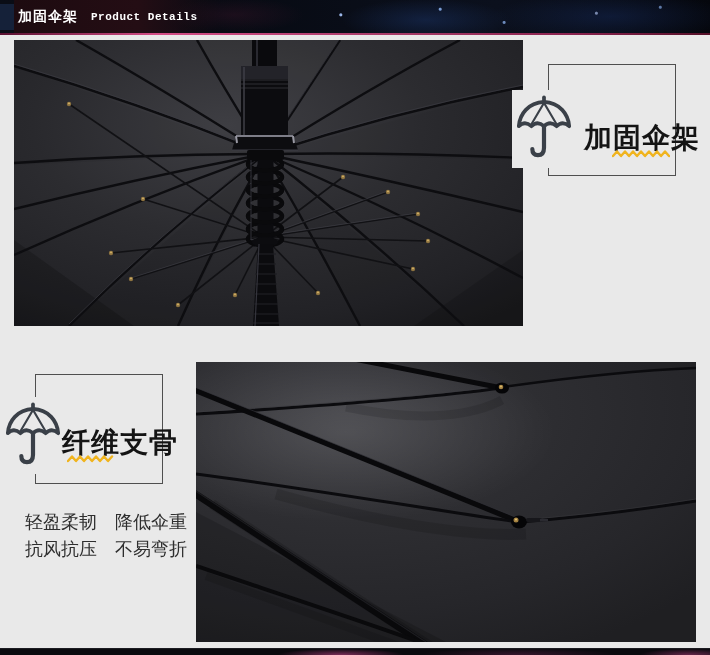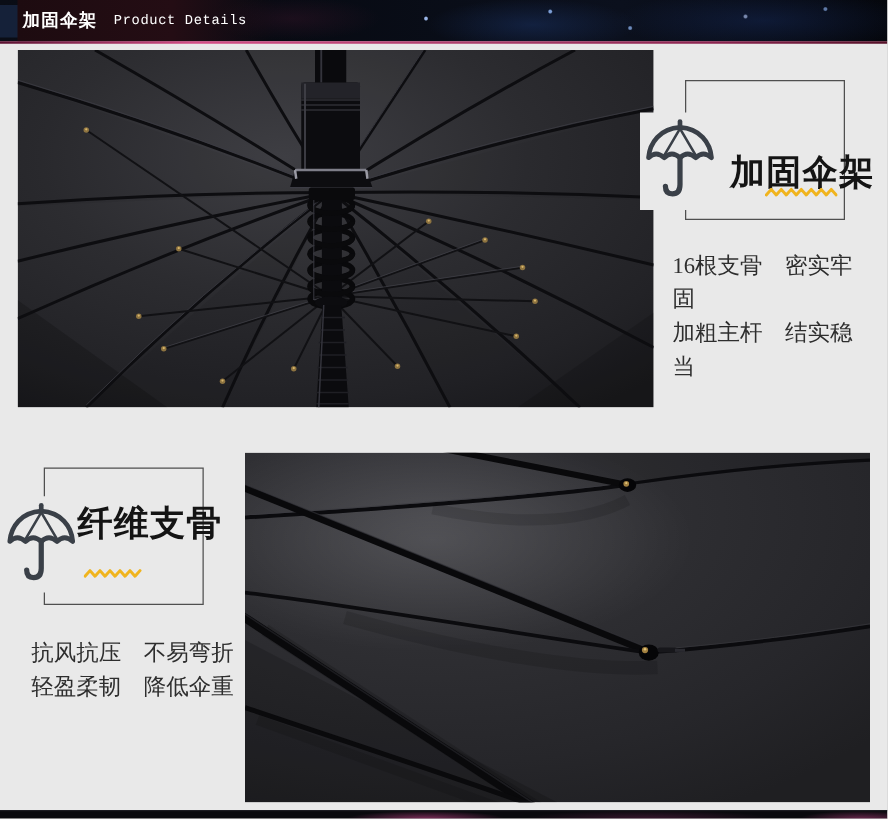--- a/index.html
+++ b/index.html
@@ -37,7 +37,7 @@
     margin-right:13px; white-space:nowrap;
   }
   .title-en {
-    color:#ffffff; font-weight:normal; font-size:11px; letter-spacing:.5px;
+    color:#ffffff; font-weight:bold; font-size:11px; letter-spacing:.5px;
     font-family:"Liberation Mono", monospace; white-space:nowrap;
   }
   .accent-line {

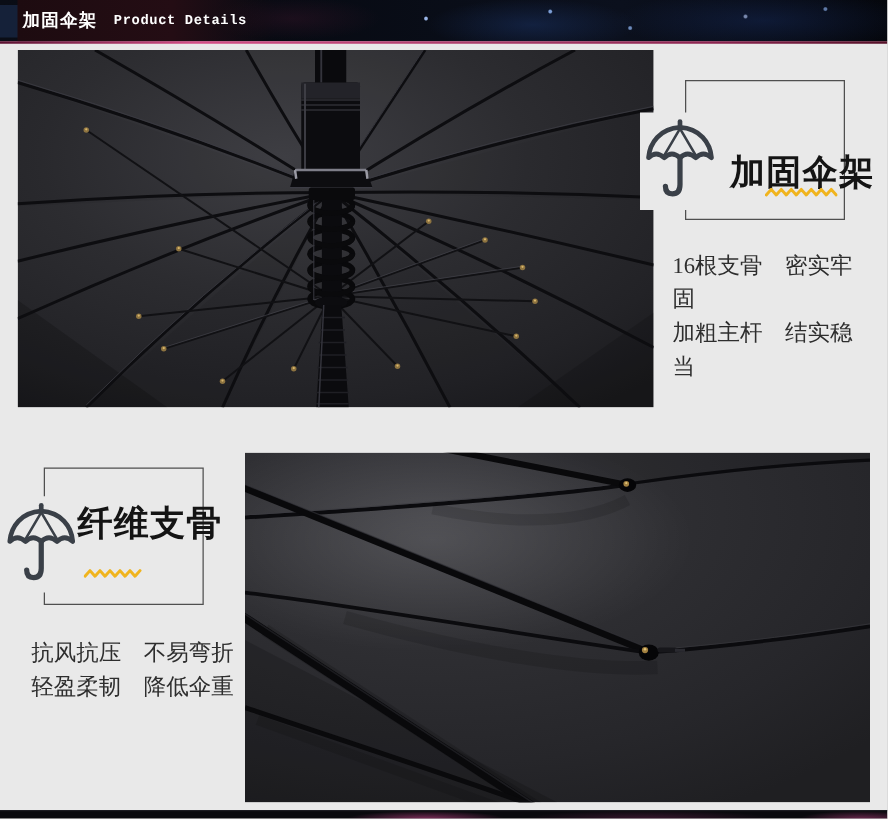--- a/index.html
+++ b/index.html
@@ -267,10 +267,6 @@
   <svg class="zigzag zigzag-1" width="58" height="9" viewBox="0 0 58 9">
     <polyline points="1,7 5,2.5 9,7 13,2.5 17,7 21,2.5 25,7 29,2.5 33,7 37,2.5 41,7 45,2.5 49,7 53,2.5 57,7" fill="none" stroke="#f0b41e" stroke-width="2.4" stroke-linejoin="round" stroke-linecap="round"></polyline>
   </svg>
-  <div class="features features-1">
-    <p>16根支骨　密实牢固</p>
-    <p>加粗主杆　结实稳当</p>
-  </div>
 
   <div class="badge-box badge-box-2"></div>
   <div class="badge-icon badge-icon-2">

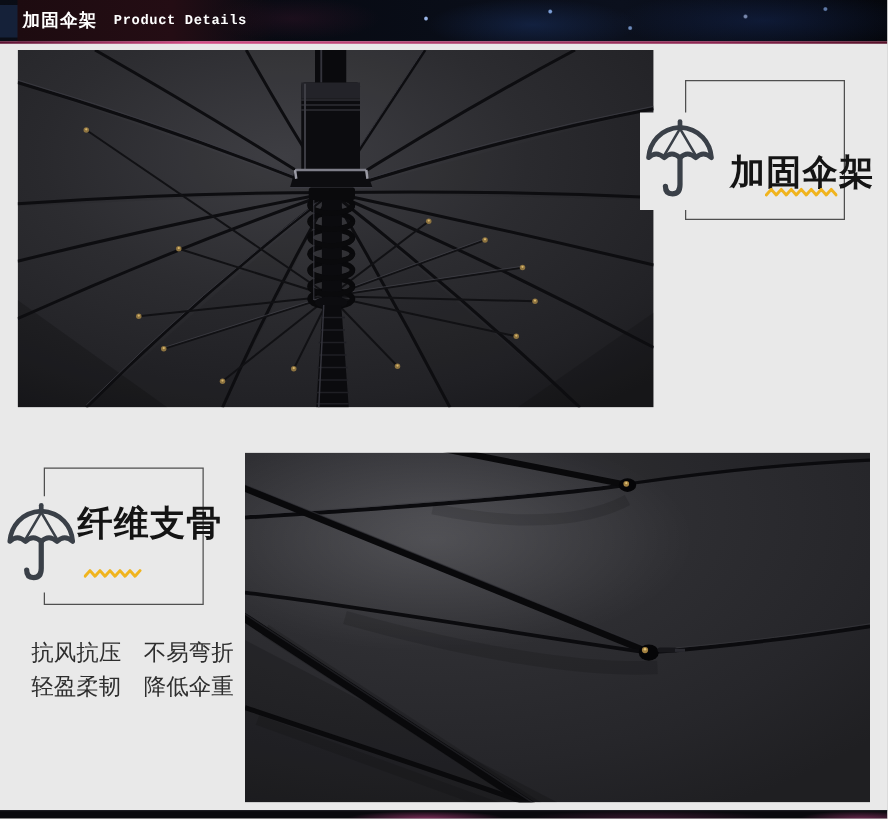--- a/index.html
+++ b/index.html
@@ -67,7 +67,7 @@
     white-space:nowrap;
   }
   .badge-title-1 { left:584px; top:119px; }
-  .badge-title-2 { left:62px;  top:400px; }
+  .badge-title-2 { left:62px;  top:424px; }
   .zigzag { position:absolute; z-index:4; }
   .zigzag-1 { left:612px; top:149px; }
   .zigzag-2 { left:67px;  top:454px; }

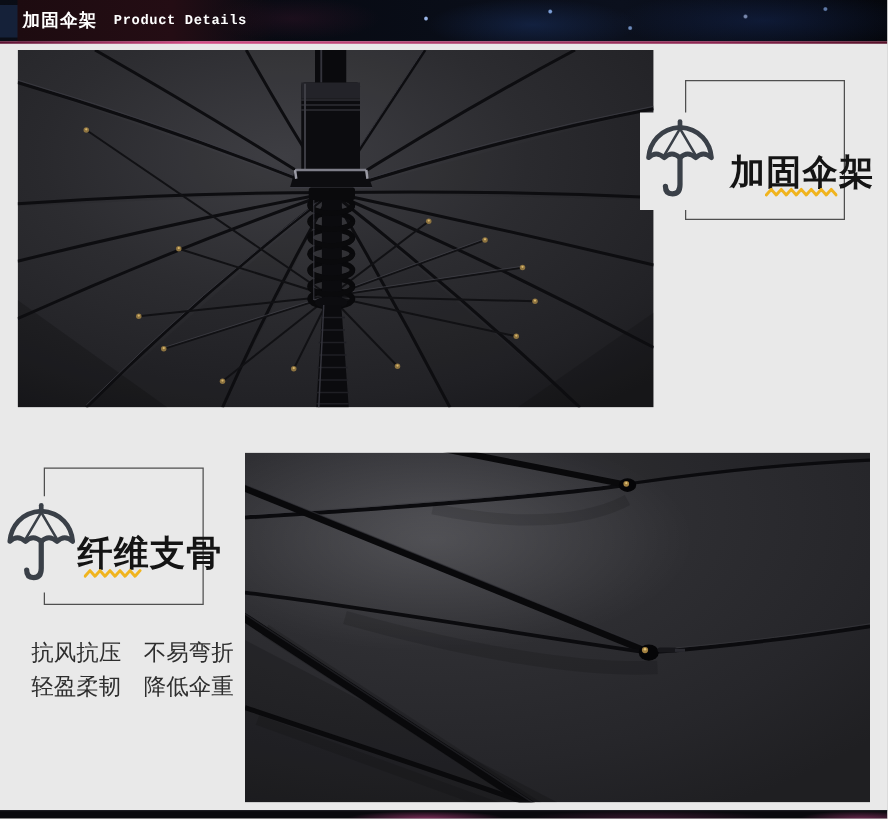--- a/index.html
+++ b/index.html
@@ -283,8 +283,8 @@
     <polyline points="1,7 5,2.5 9,7 13,2.5 17,7 21,2.5 25,7 29,2.5 33,7 37,2.5 41,7 45,2.5" fill="none" stroke="#f0b41e" stroke-width="2.4" stroke-linejoin="round" stroke-linecap="round"></polyline>
   </svg>
   <div class="features features-2">
+    <p>轻盈柔韧　降低伞重</p>
     <p>抗风抗压　不易弯折</p>
-    <p>轻盈柔韧　降低伞重</p>
   </div>
 
   <div class="photo photo-2">

